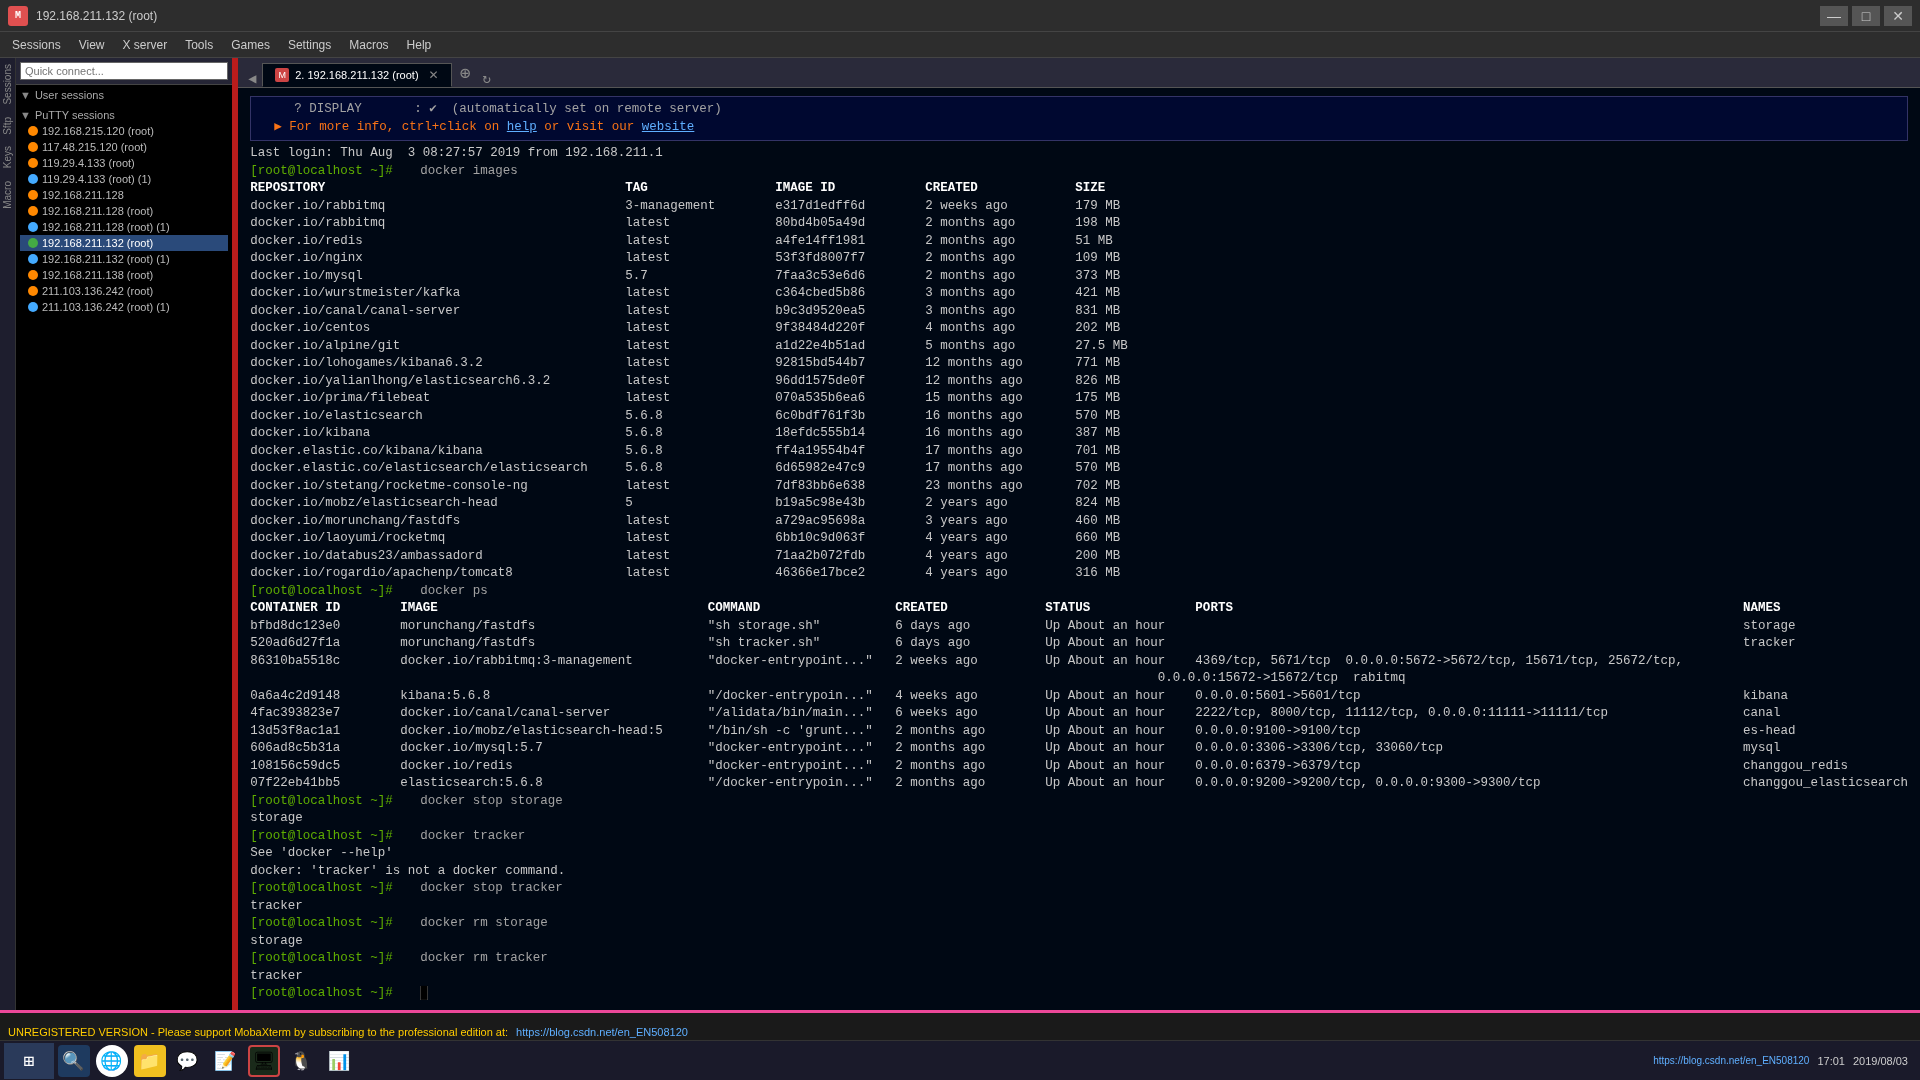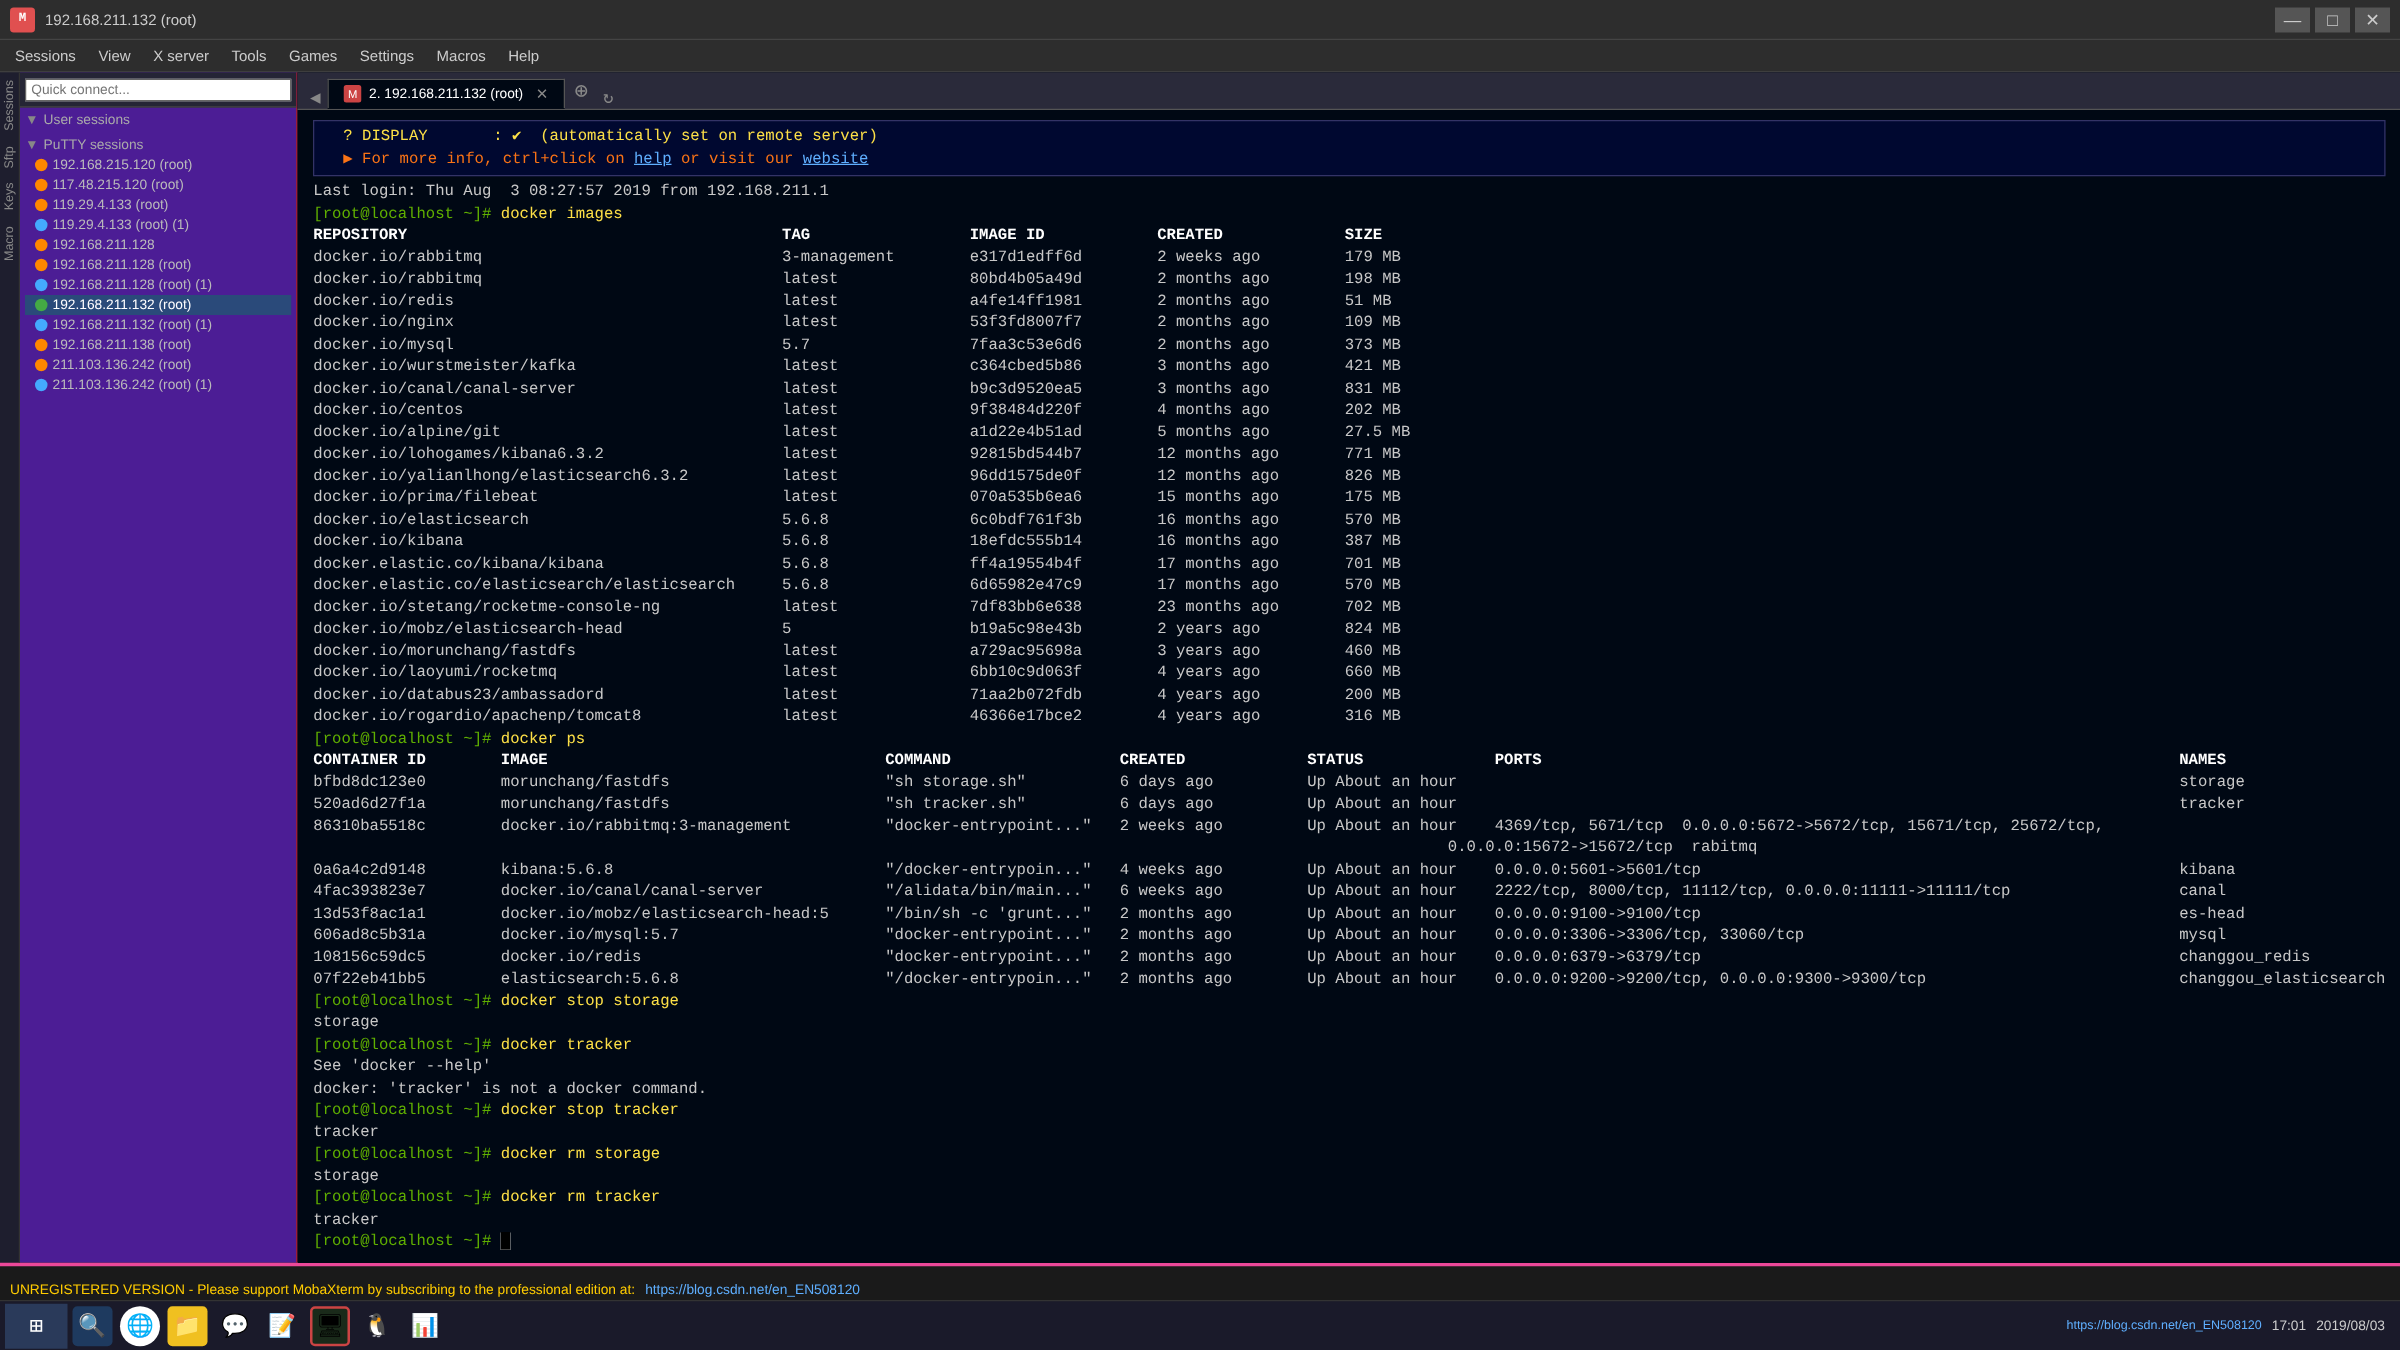--- a/index.html
+++ b/index.html
@@ -47,8 +47,8 @@
     
     .session-panel {
       width: 290px;
-      background: #4c1d95;
-      border-right: 1px solid #b91c1c;
+      background: #000000;
+      border-right: 6px solid #b91c1c;
       display: flex;
       flex-direction: column;
     }

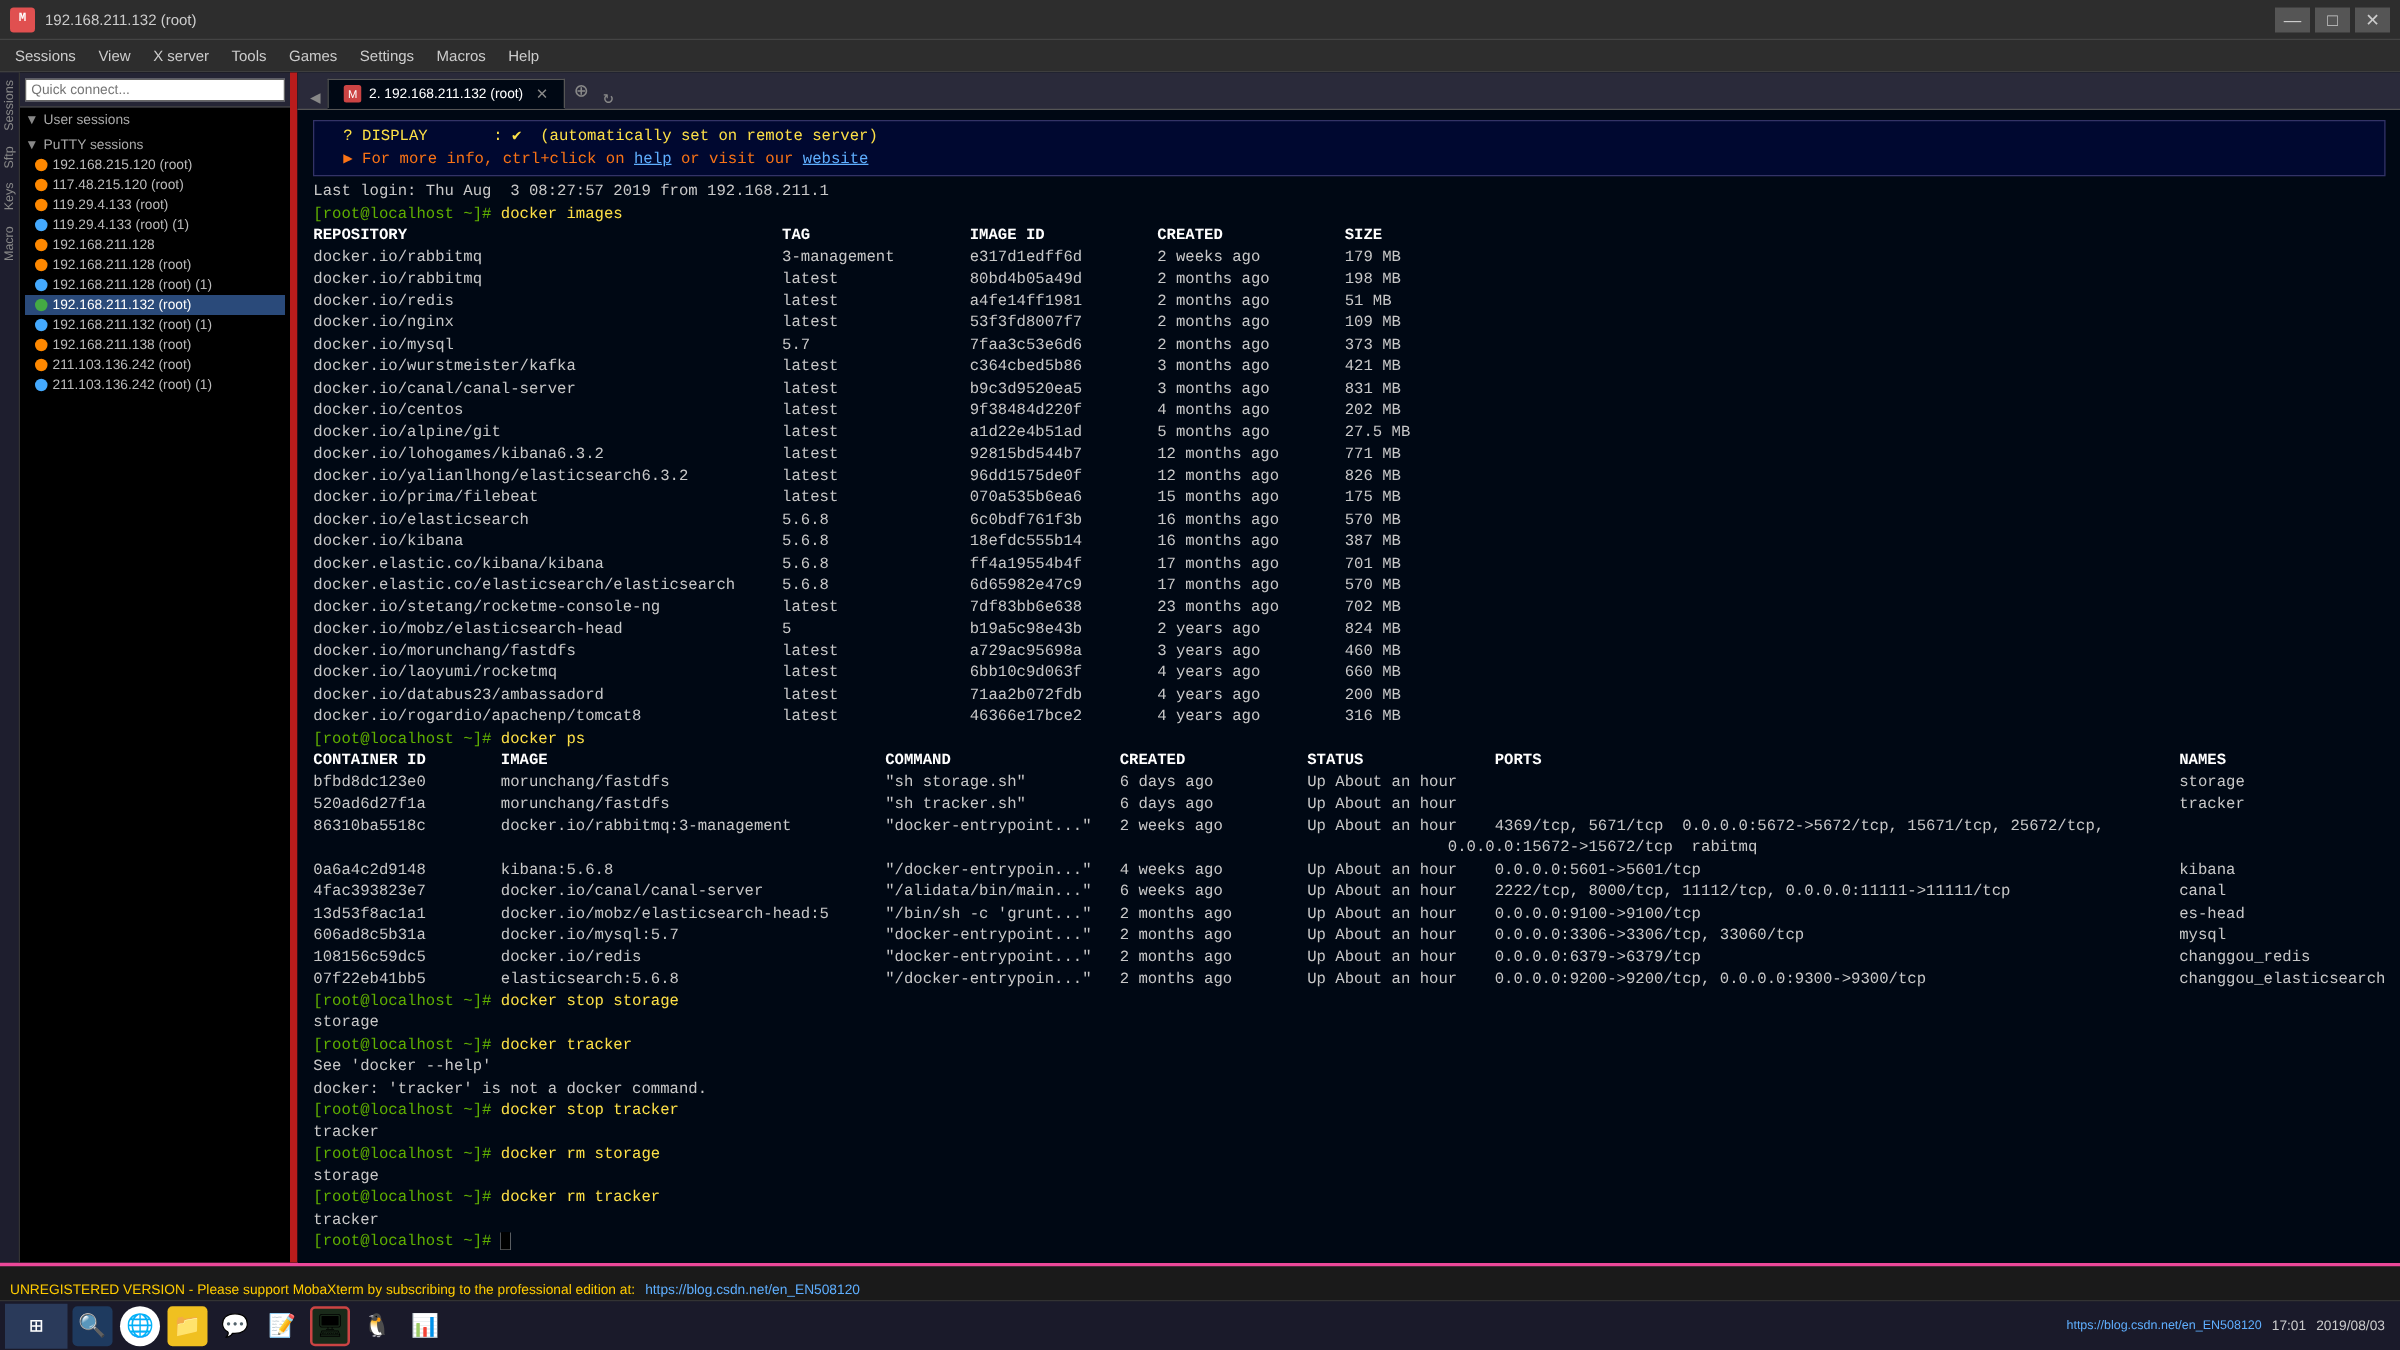--- a/index.html
+++ b/index.html
@@ -129,7 +129,7 @@
     .term-line { white-space: pre; }
     .term-green { color: #5faf00; }
     .term-cyan { color: #f97316; }
-    .term-white { color: #fde047; }
+    .term-white { color: #a3a3a3; margin-left: 20px; }
     .term-gray { color: #888; }
     .term-link { color: #5fafff; text-decoration: underline; }
     .term-bold { color: #ffffff; font-weight: bold; }

